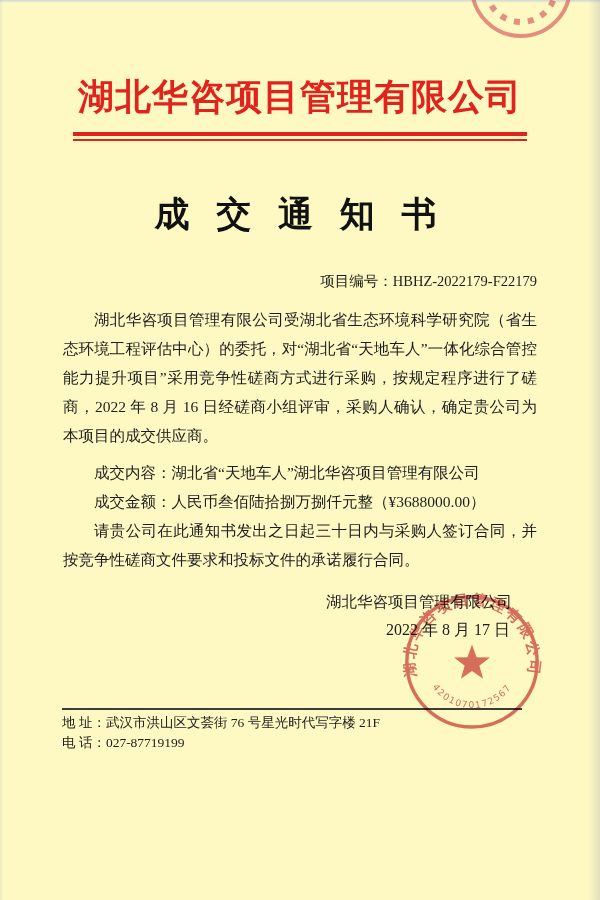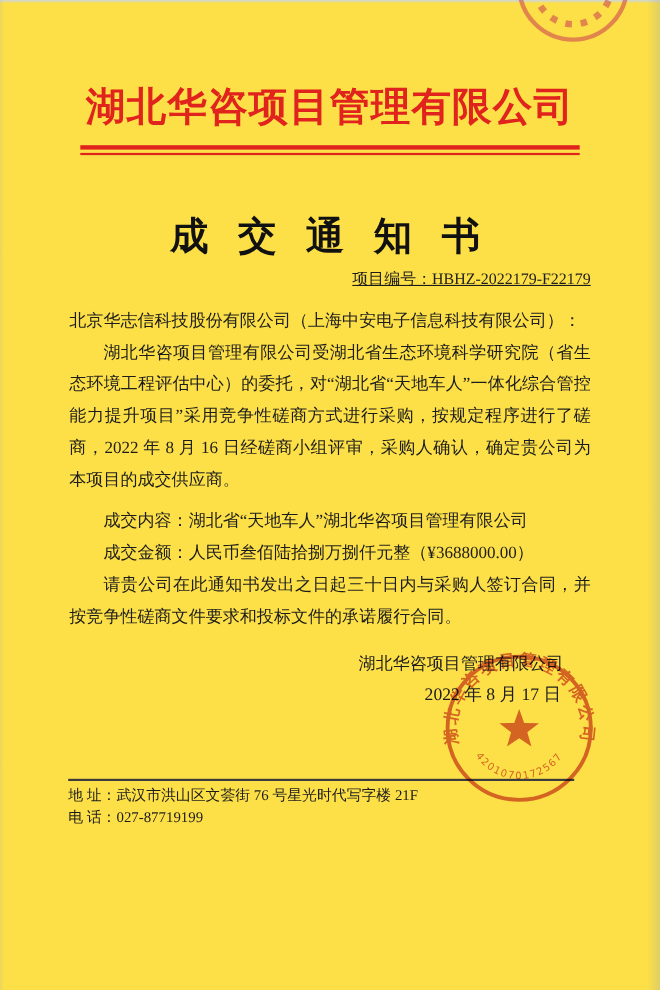--- a/index.html
+++ b/index.html
@@ -10,7 +10,7 @@
     color:#1c1c1c;
   }
   .page{
-    position:absolute;inset:0;background:#fde047;overflow:hidden;
+    position:absolute;inset:0;background:#fef9c3;overflow:hidden;
   }
   
   .edge-top{position:absolute;top:0;left:0;right:0;height:3px;

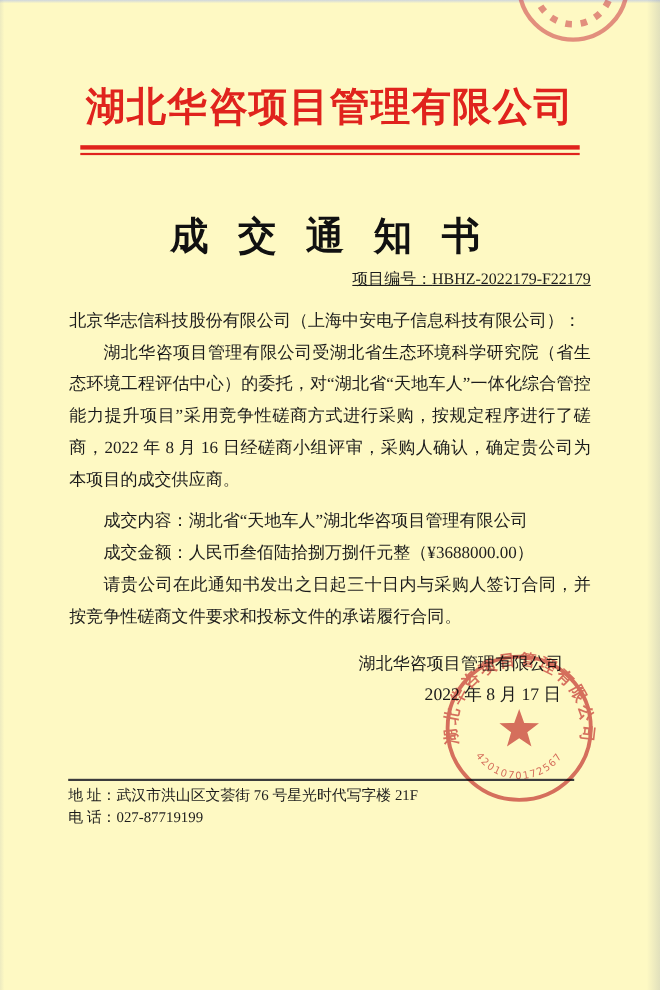--- a/index.html
+++ b/index.html
@@ -37,7 +37,7 @@
     margin-top:50px;text-align:center;
     font-size:35px;font-weight:700;letter-spacing:9px;color:#111;
   }
-  .meta{margin-top:6px;text-align:right;font-size:14.5px;text-decoration:underline;}
+  .meta{margin-top:34px;text-align:right;font-size:14.5px;}
   .meta p{margin:0 0 14px 0;}
   .doc-body{margin-top:12px;font-size:15.5px;line-height:29px;text-align:justify;}
   .doc-body p{margin:0;}

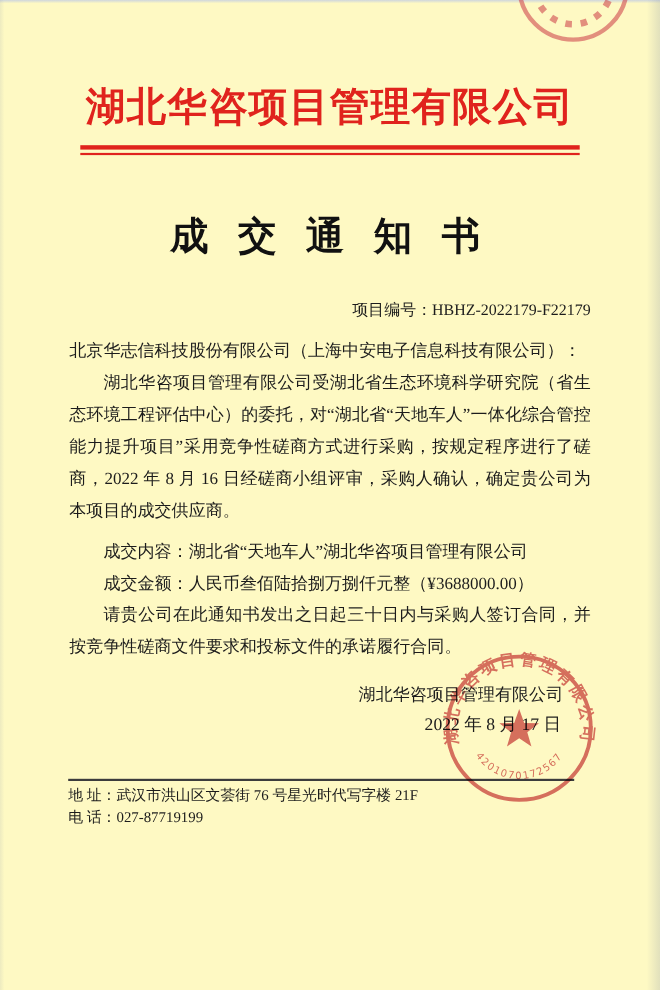--- a/index.html
+++ b/index.html
@@ -90,7 +90,6 @@
     </div>
 
     <div class="doc-body">
-      <p>北京华志信科技股份有限公司（上海中安电子信息科技有限公司）：</p>
       <p class="indent">湖北华咨项目管理有限公司受湖北省生态环境科学研究院（省生态环境工程评估中心）的委托，对“湖北省“天地车人”一体化综合管控能力提升项目”采用竞争性磋商方式进行采购，按规定程序进行了磋商，2022 年 8 月 16 日经磋商小组评审，采购人确认，确定贵公司为本项目的成交供应商。</p>
       <p class="indent gap-top">成交内容：湖北省“天地车人”湖北华咨项目管理有限公司</p>
       <p class="indent">成交金额：人民币叁佰陆拾捌万捌仟元整（¥3688000.00）</p>

